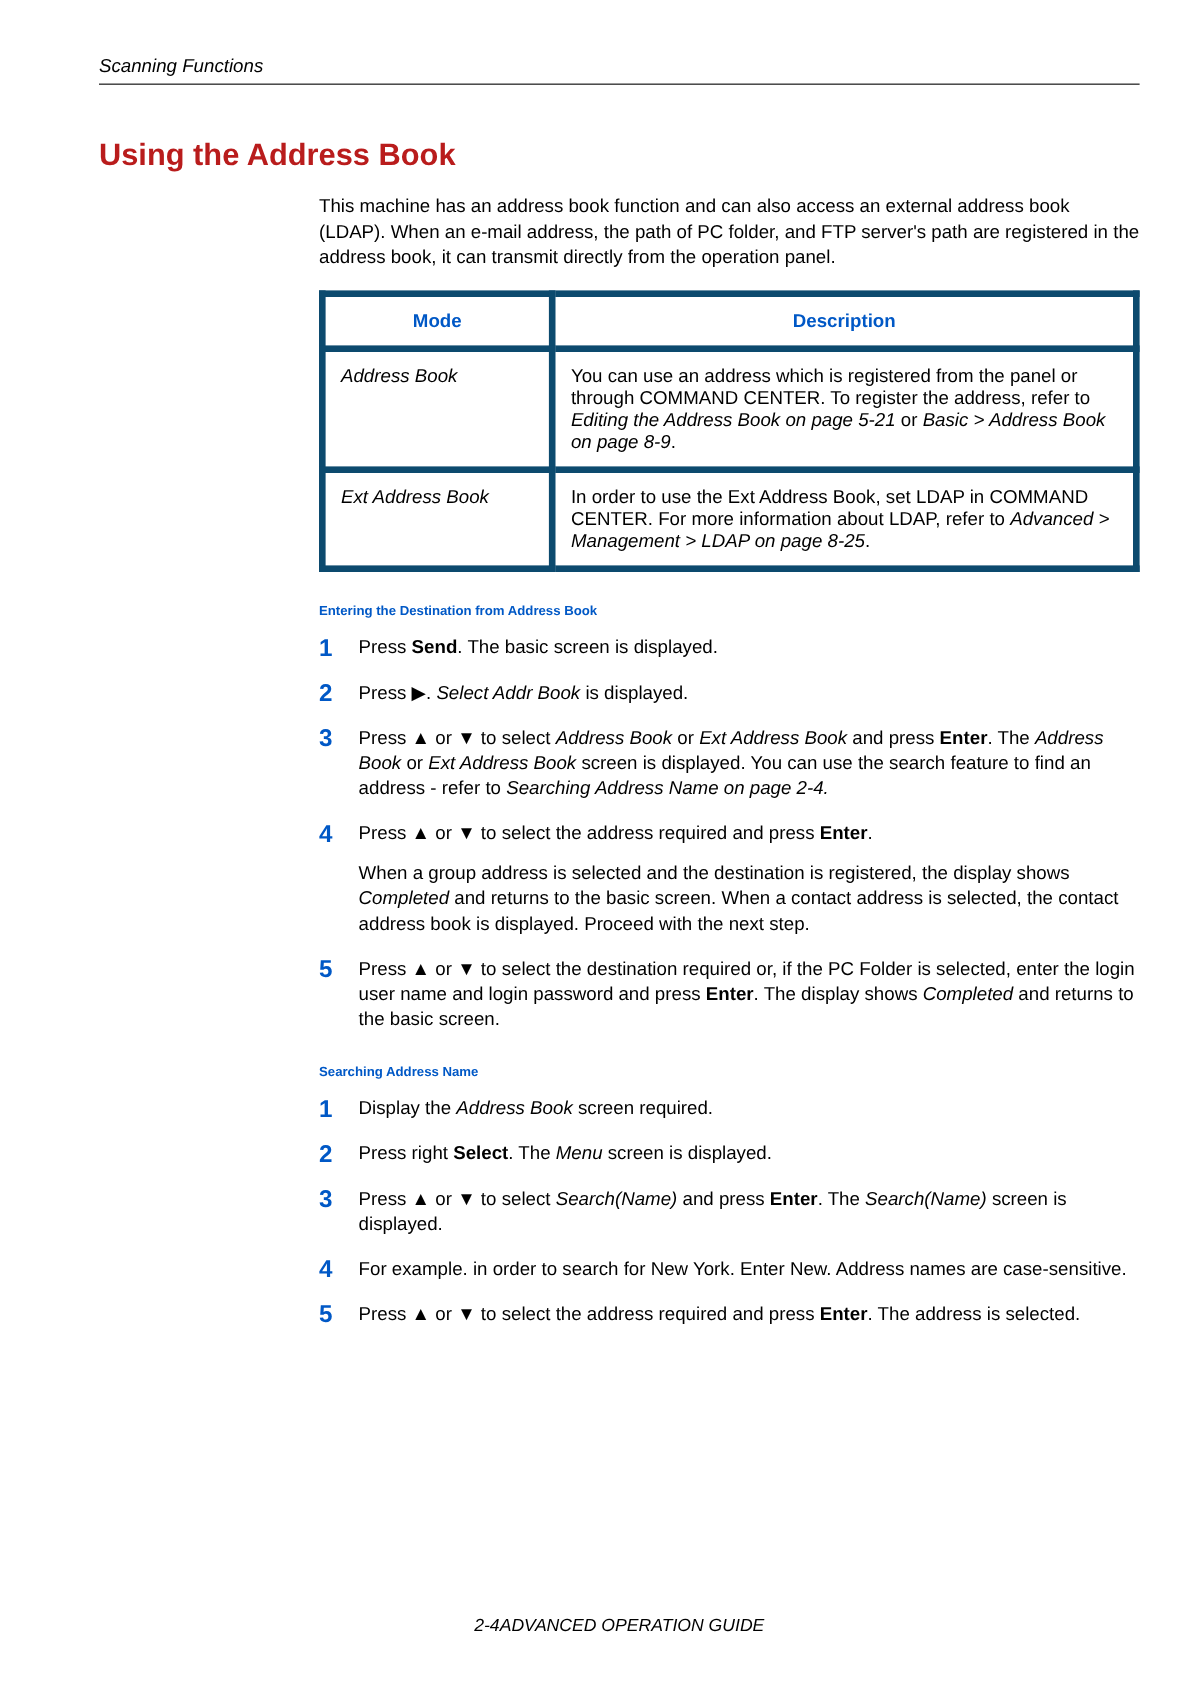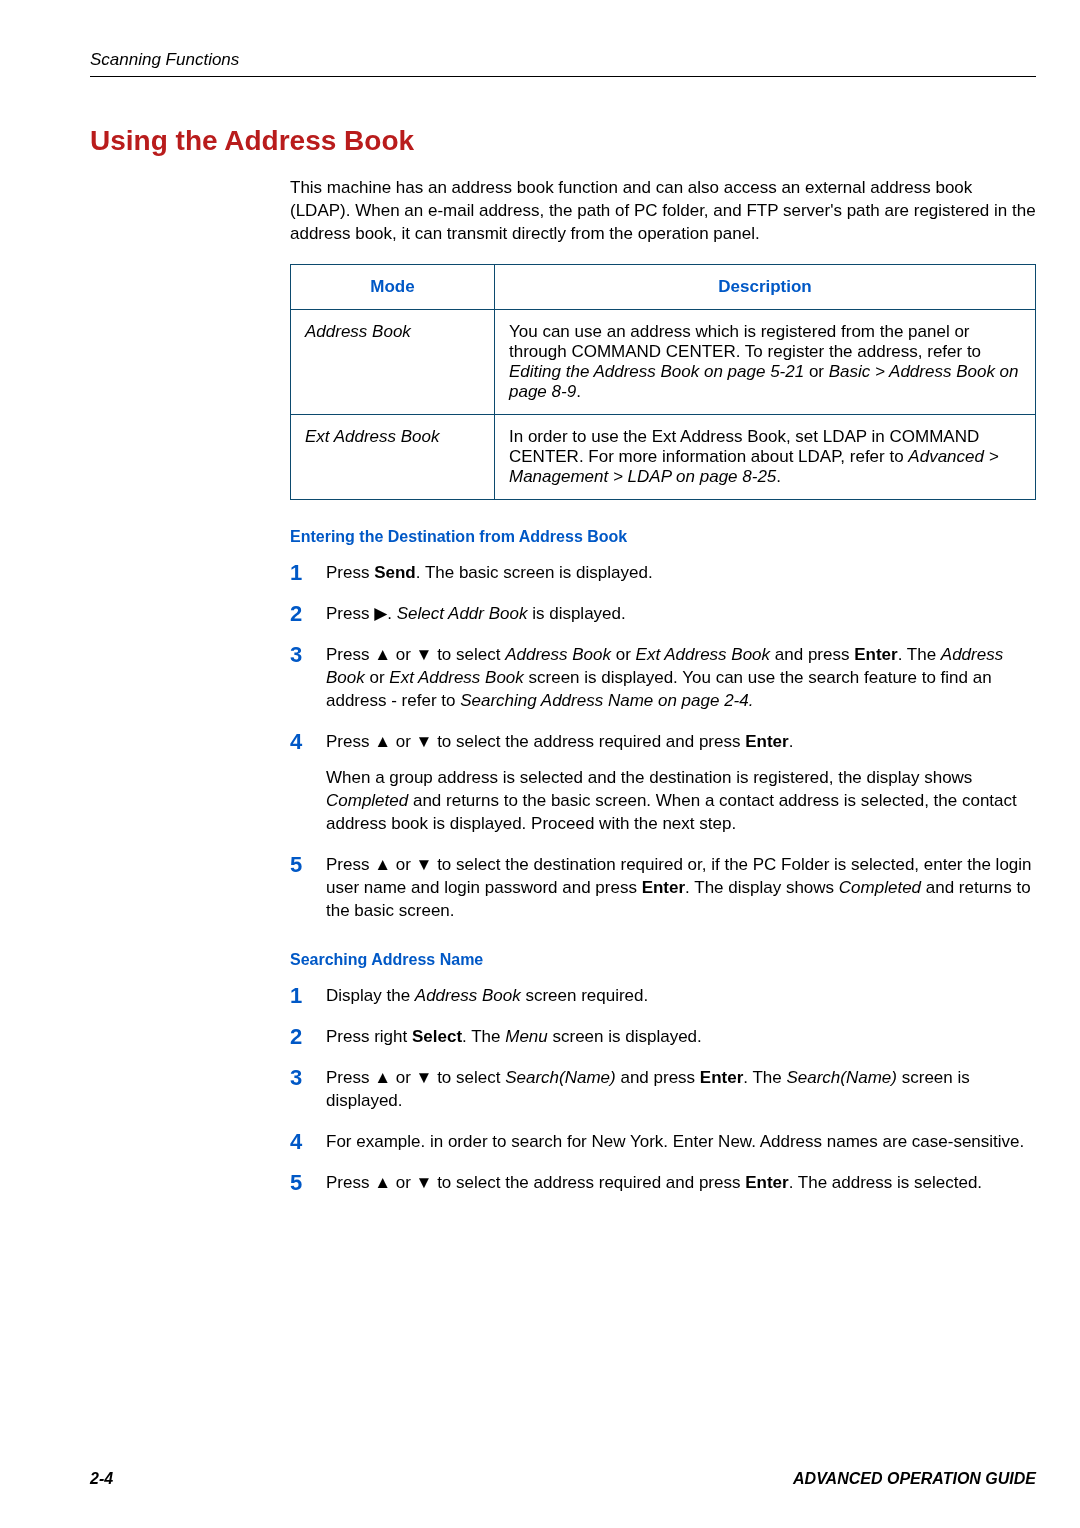--- a/index.html
+++ b/index.html
@@ -52,7 +52,7 @@
     font-size: 17px;
   }
   table.modes th, table.modes td {
-    border: 1px solid #0c4a6e;
+    border: 6px solid #0c4a6e;
     padding: 12px 14px;
     vertical-align: top;
     text-align: left;

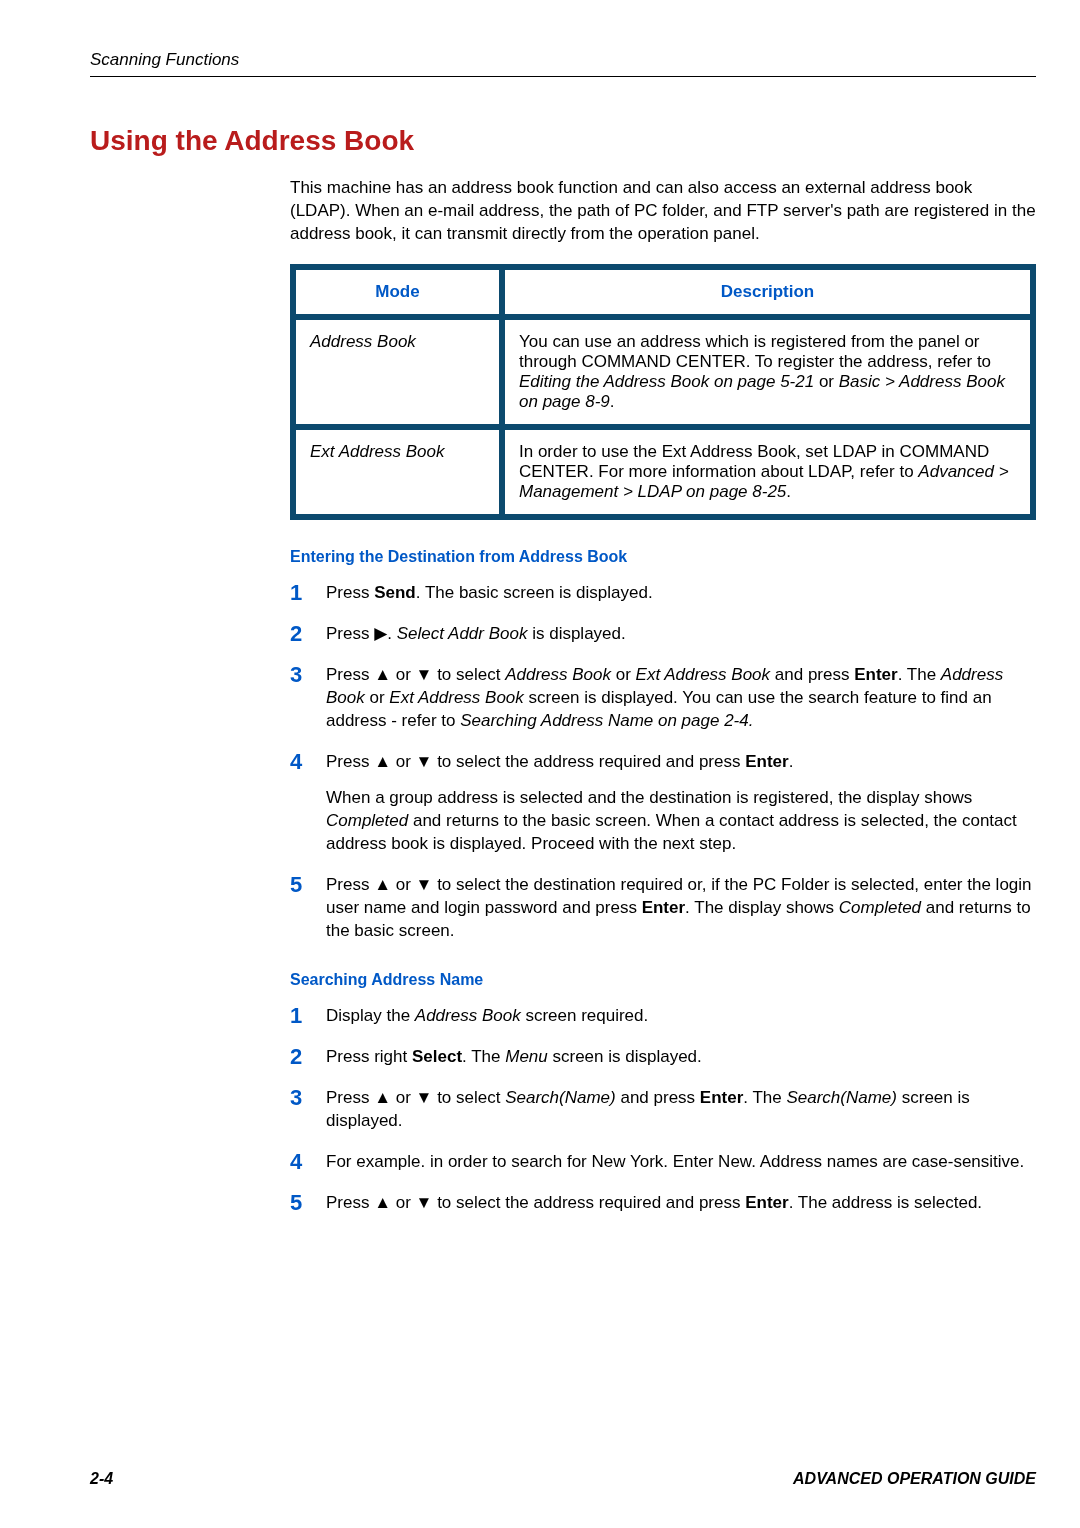--- a/index.html
+++ b/index.html
@@ -33,7 +33,7 @@
   }
   .h2 {
     color: #0058c6;
-    font-size: 16px;
+    font-size: 12px;
     font-weight: bold;
     margin: 28px 0 16px 0;
   }

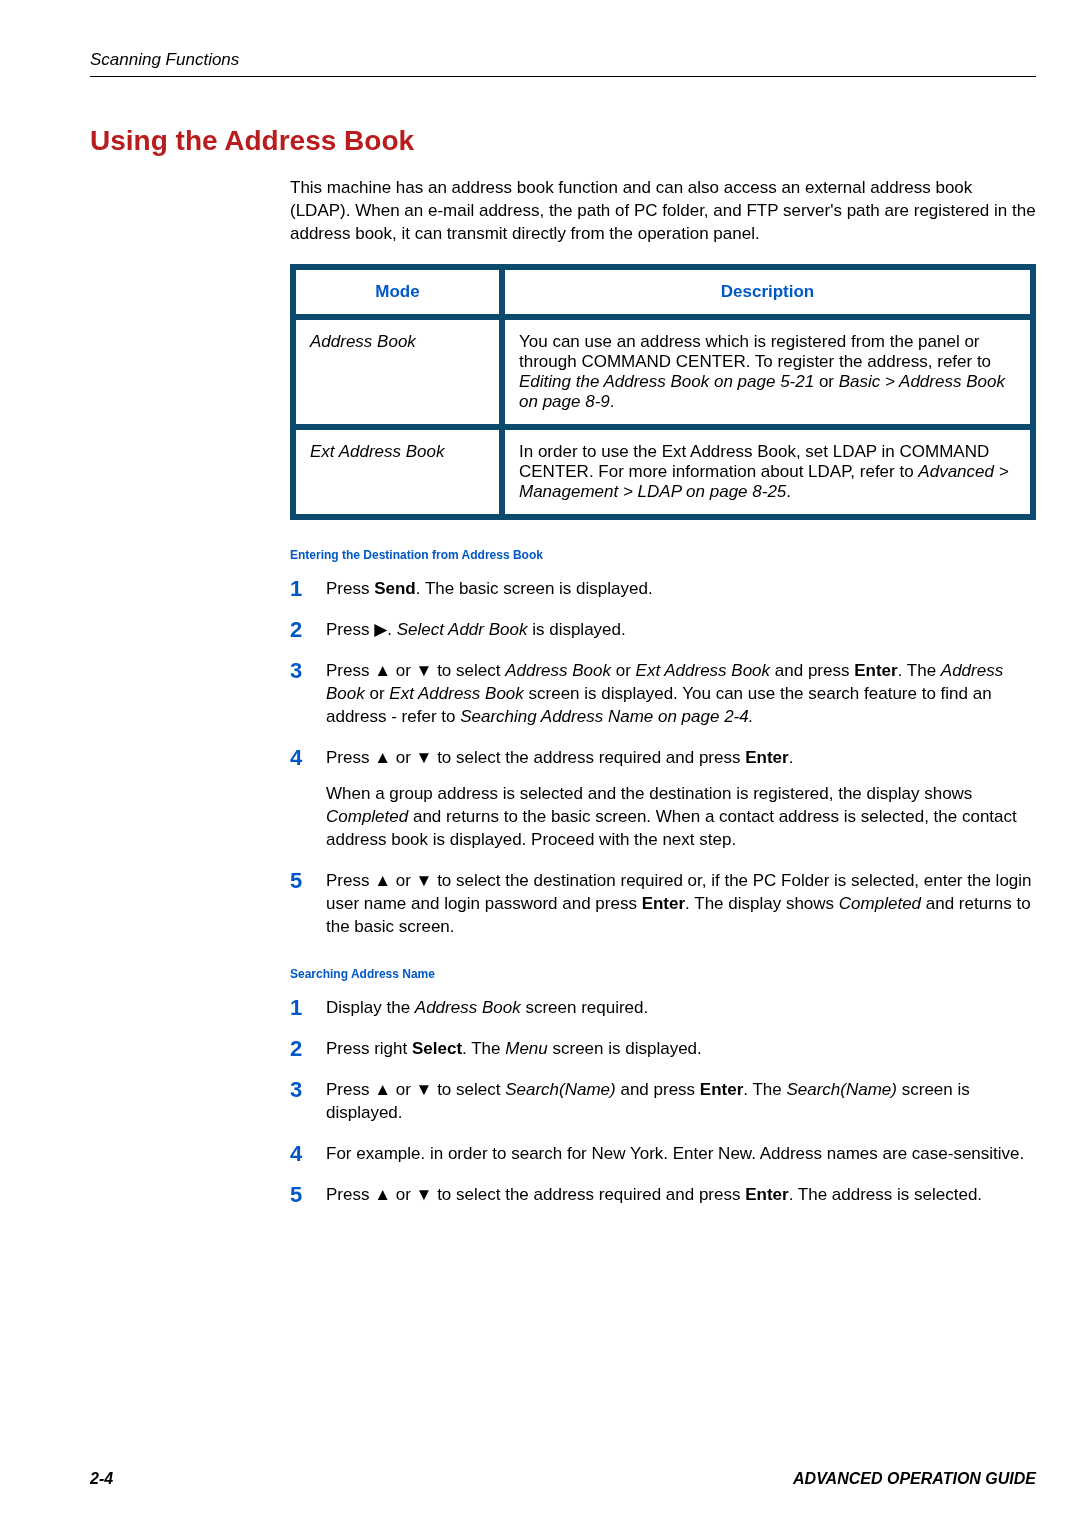--- a/index.html
+++ b/index.html
@@ -90,10 +90,10 @@
   .footer {
     margin-top: auto;
     display: flex;
-    justify-content: space-between;
+    justify-content: center;
     font-size: 16px;
     font-style: italic;
-    font-weight: bold;
+    font-weight: normal;
   }
   .footer .right { font-style: italic; }
   .tri {

